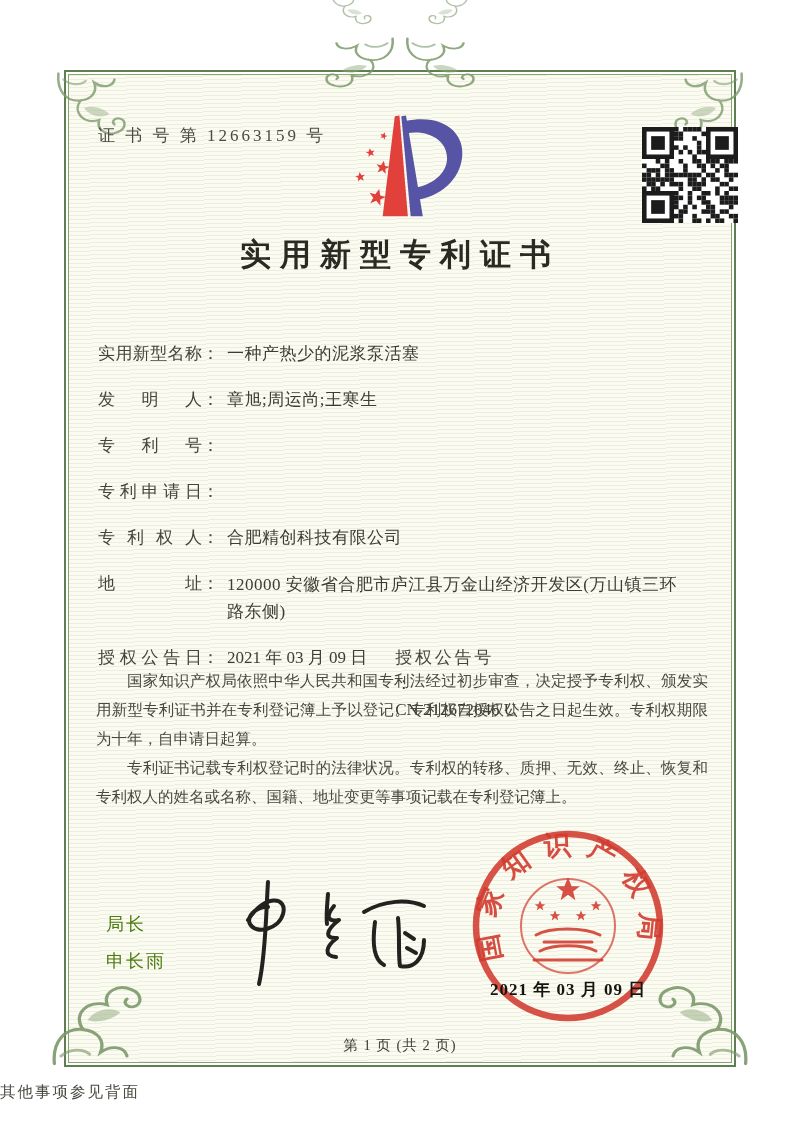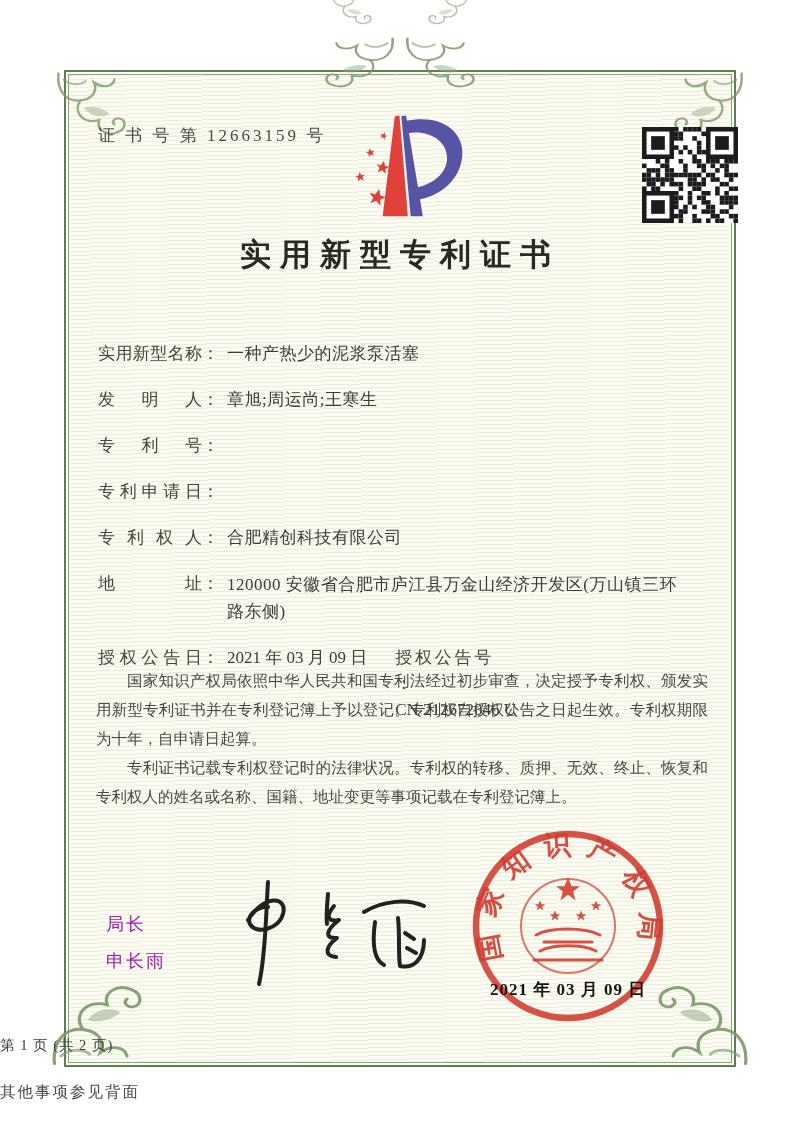--- a/index.html
+++ b/index.html
@@ -38,7 +38,7 @@
   .paras p{margin:0;text-indent:2em;font-size:15.5px;line-height:29px;
     color:#4a4940;text-align:justify;}
 
-  .signer{position:absolute;left:106px;top:912px;font-size:18px;color:#a21caf;letter-spacing:2px;}
+  .signer{position:absolute;left:106px;top:912px;font-size:18px;color:#4d7c0f;letter-spacing:2px;}
   .signer div{margin-bottom:13px;}
   .signature{position:absolute;left:212px;top:876px;width:230px;height:115px;}
 

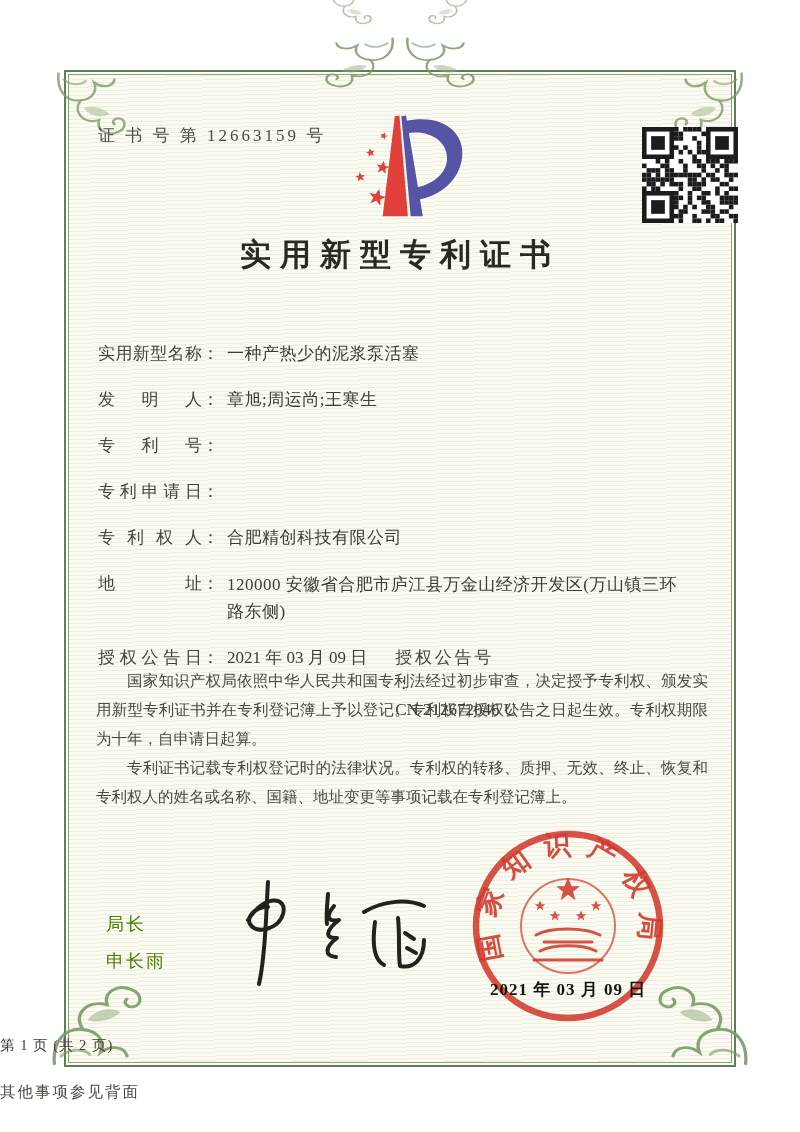--- a/index.html
+++ b/index.html
@@ -46,7 +46,7 @@
   .seal-date{position:absolute;left:468px;top:978px;width:200px;text-align:center;
     font-size:17px;font-weight:700;color:#15140f;letter-spacing:1px;}
 
-  .page-info{position:absolute;left:0;top:1036px;width:100%;
+  .page-info{position:absolute;left:0;top:1036px;width:100%;text-align:center;
     font-size:14.5px;color:#3f3e35;letter-spacing:1px;}
   .back-note{position:absolute;left:0;top:1082px;width:100%;text-align:left;
     font-size:15.5px;color:#4a4940;letter-spacing:2px;}

